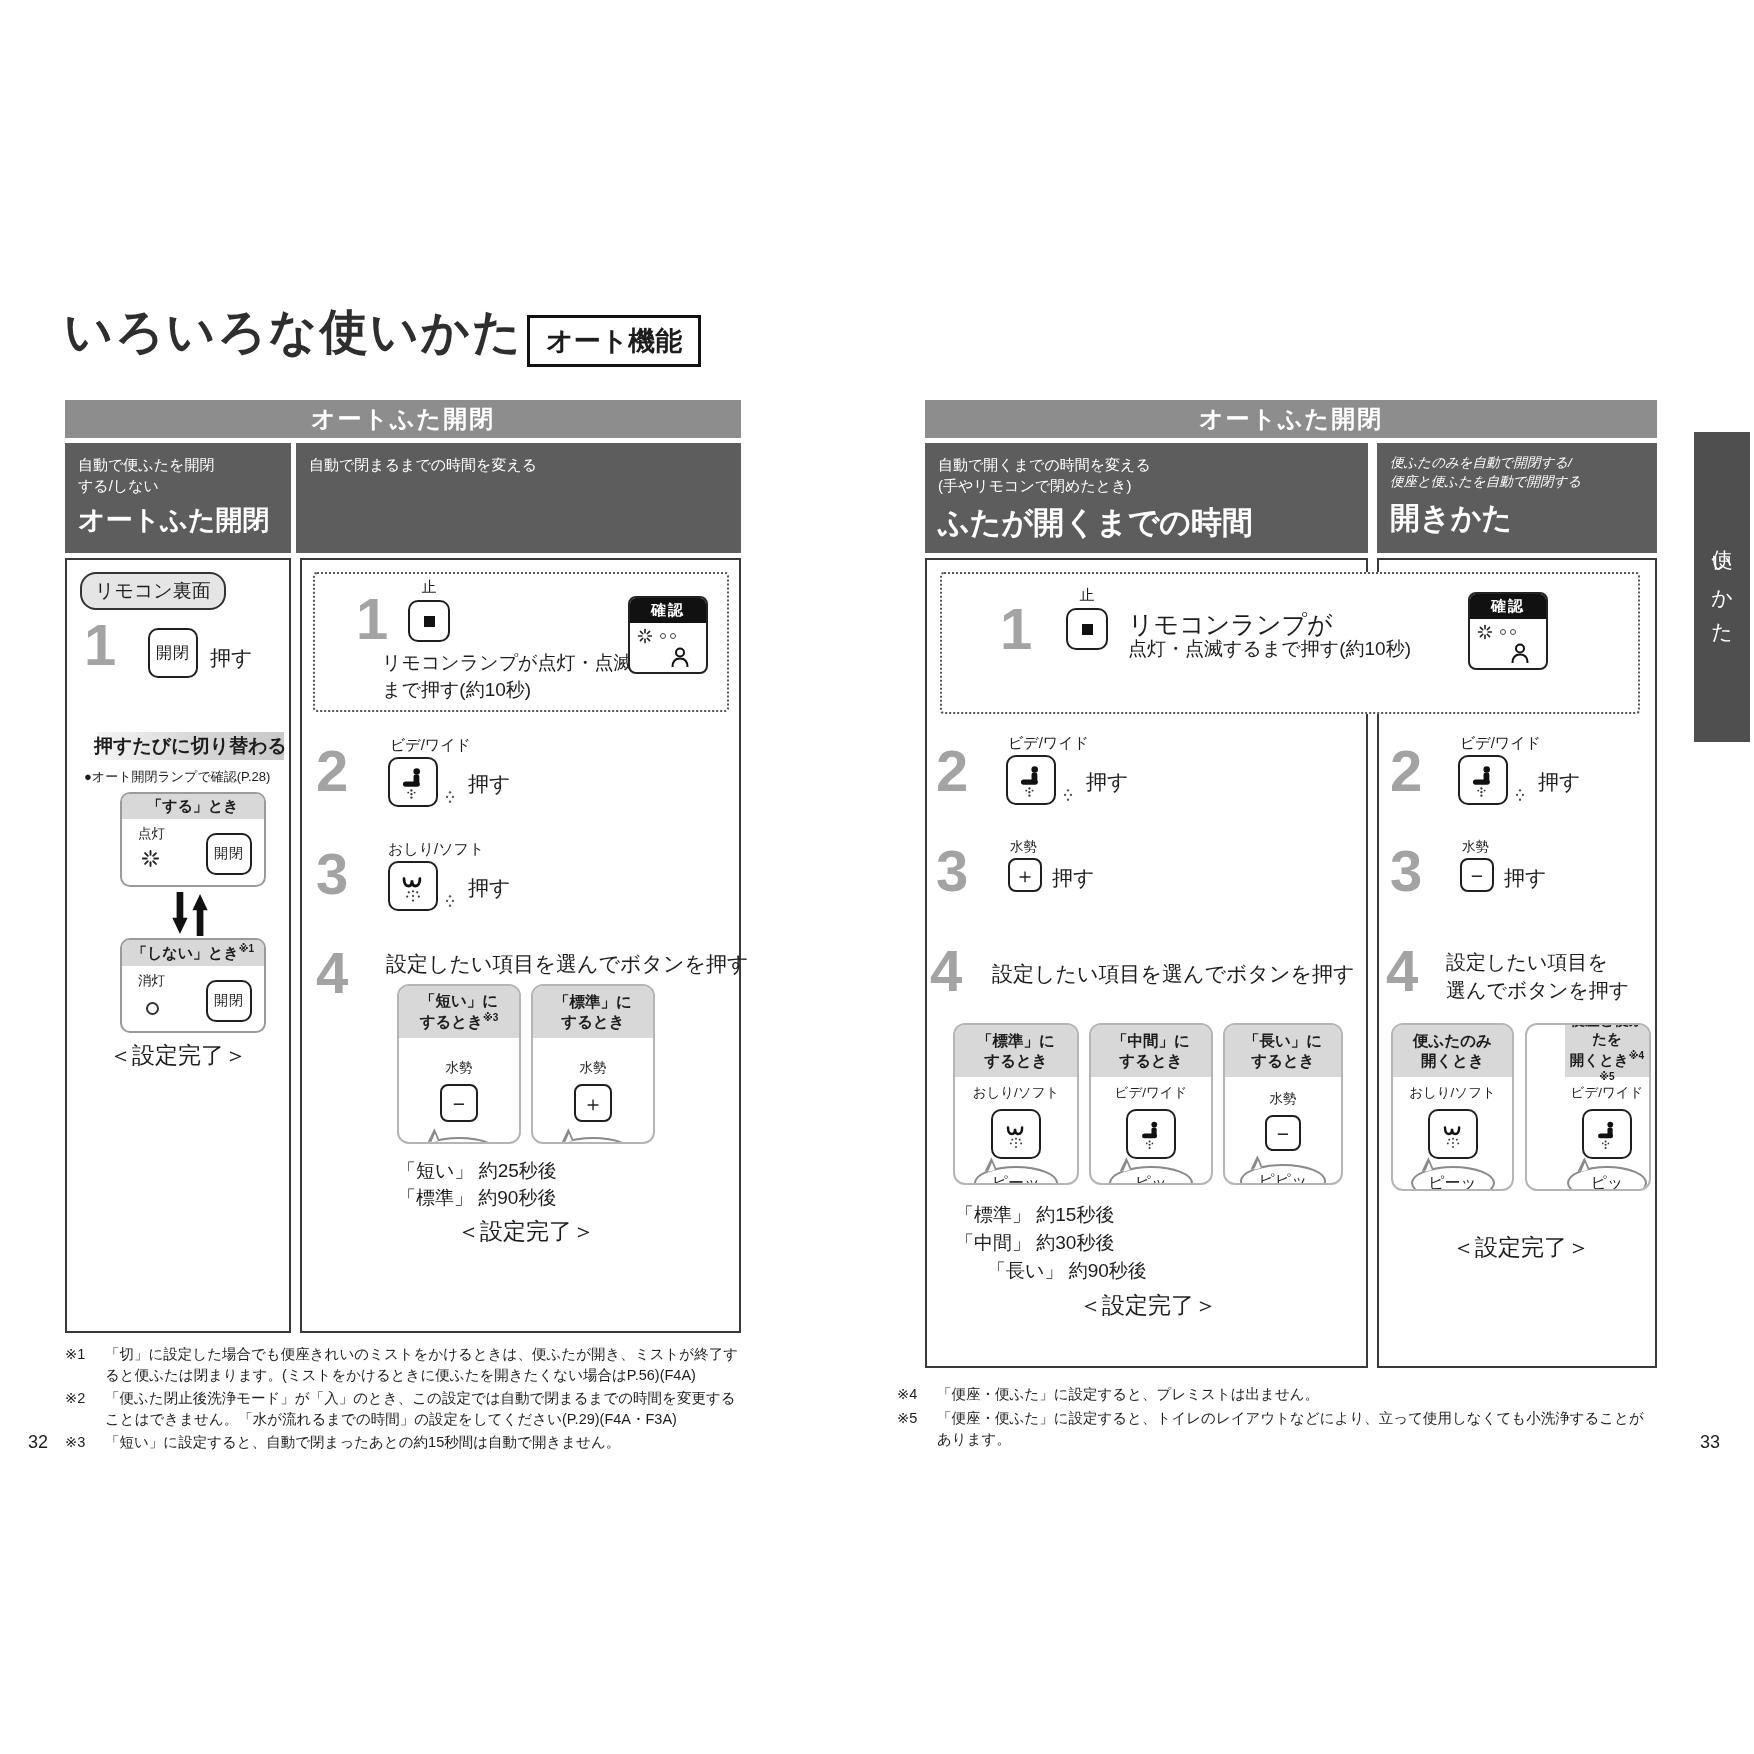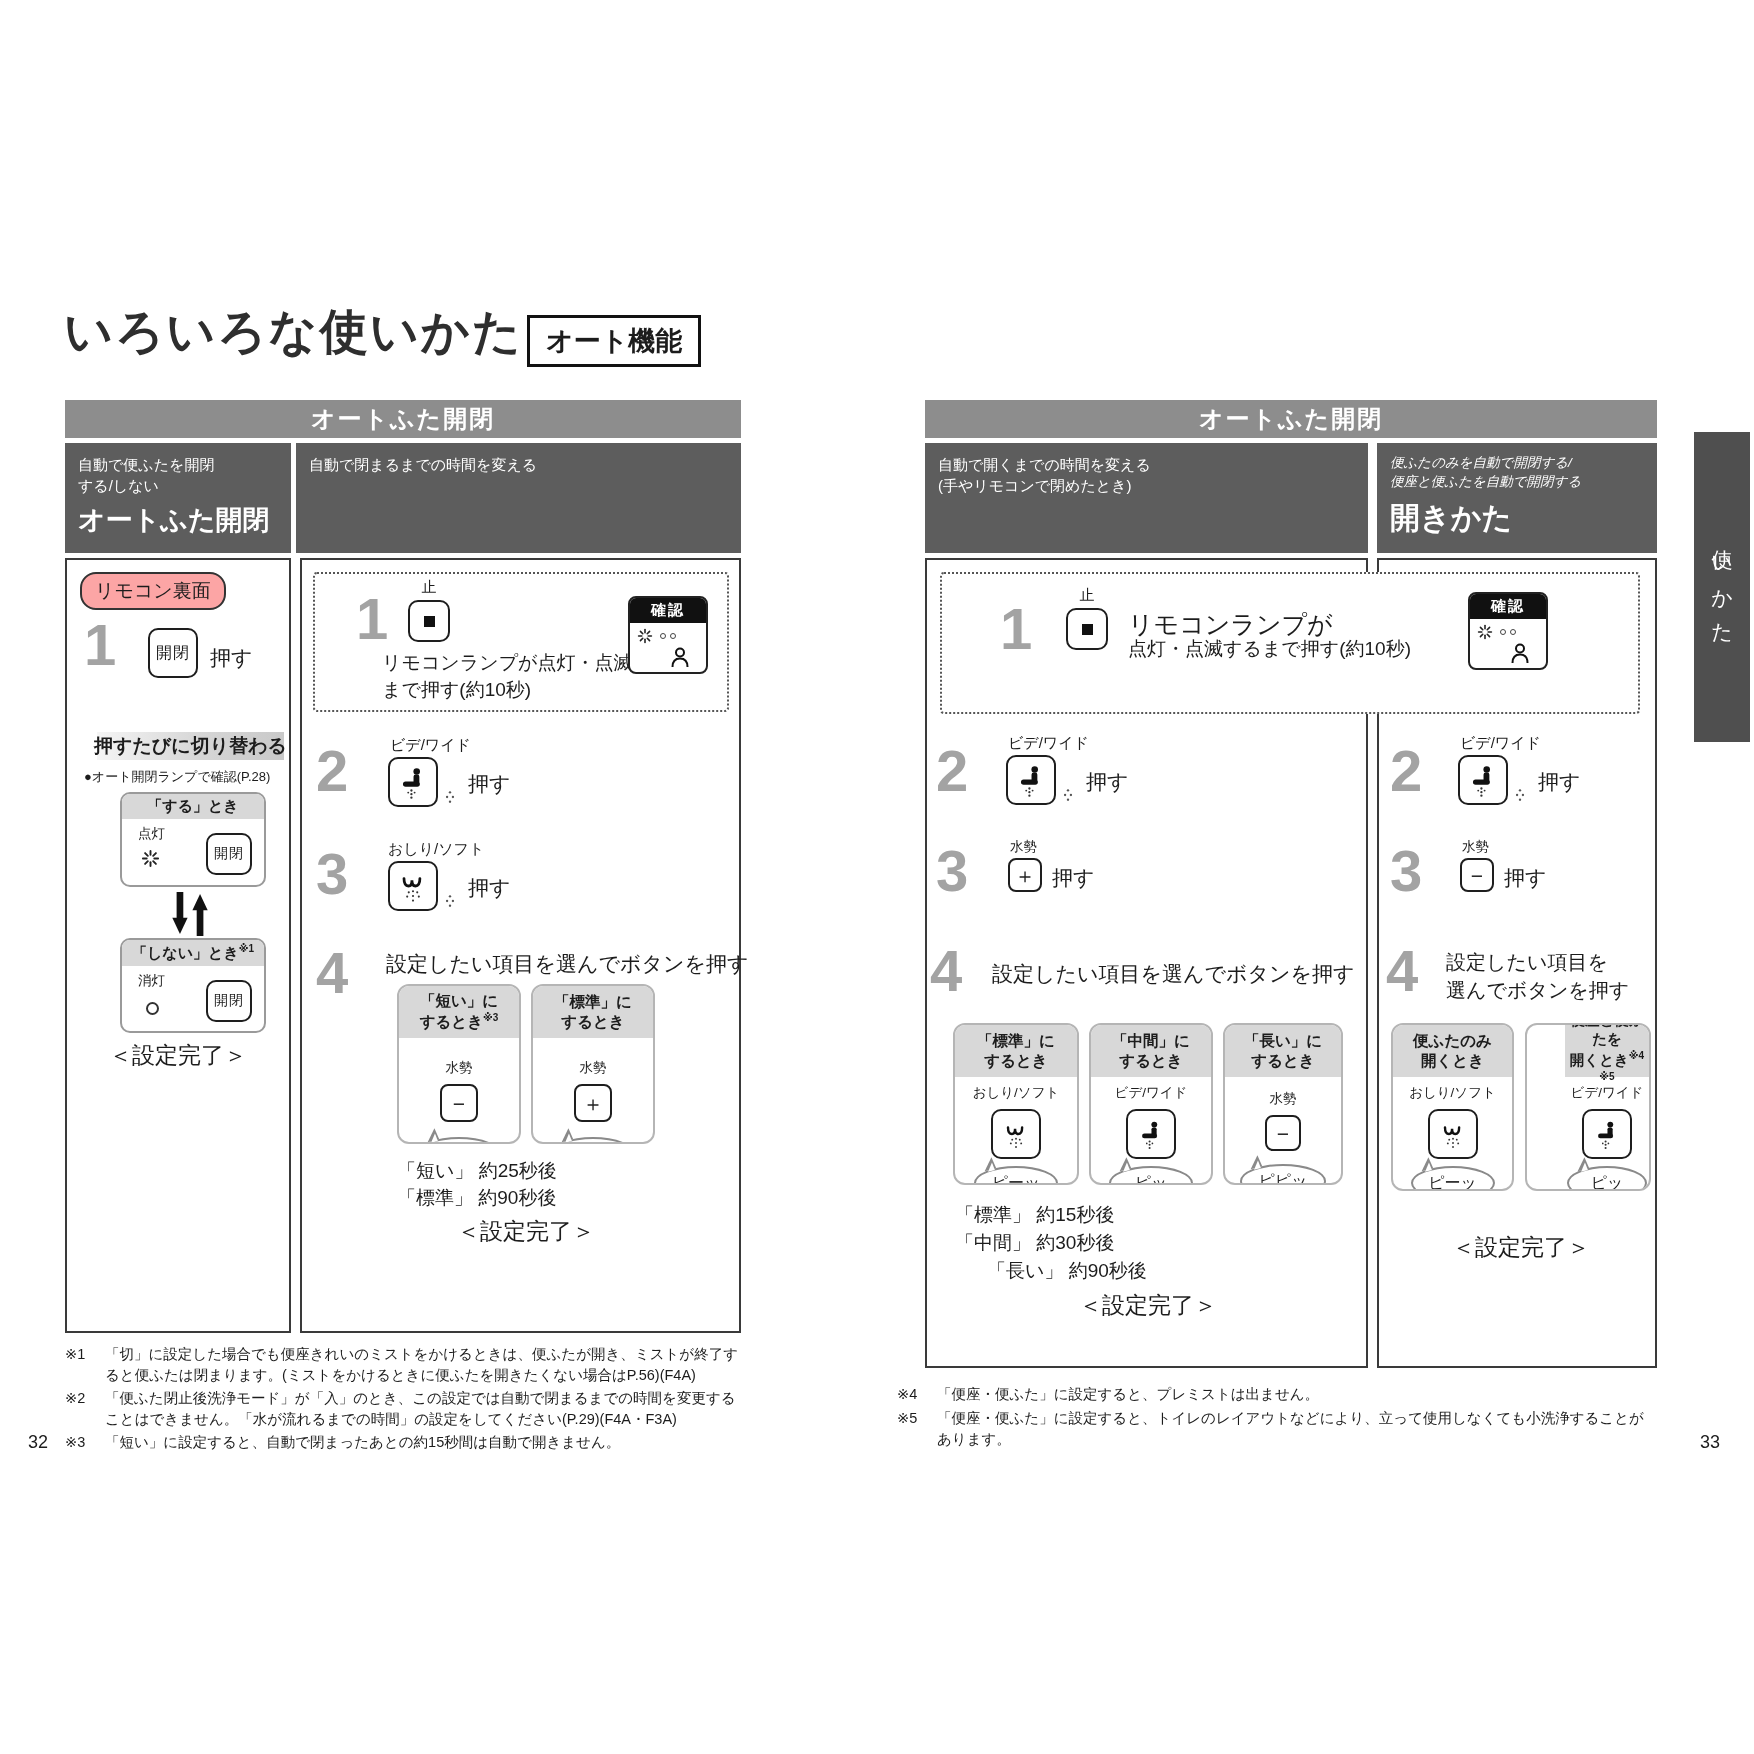--- a/index.html
+++ b/index.html
@@ -256,6 +256,7 @@
 <div class="abs hdr-block" style="left:925px;top:443px;width:443px;height:110px;">
   <div class="hdr-desc">自動で開くまでの時間を変える</div>
   <div class="hdr-desc">(手やリモコンで閉めたとき)</div>
+  <div class="hdr-title" style="font-size:31px;">ふたが開くまでの時間</div>
 </div>
 
 <div class="abs hdr-block" style="left:1377px;top:443px;width:280px;height:110px;">

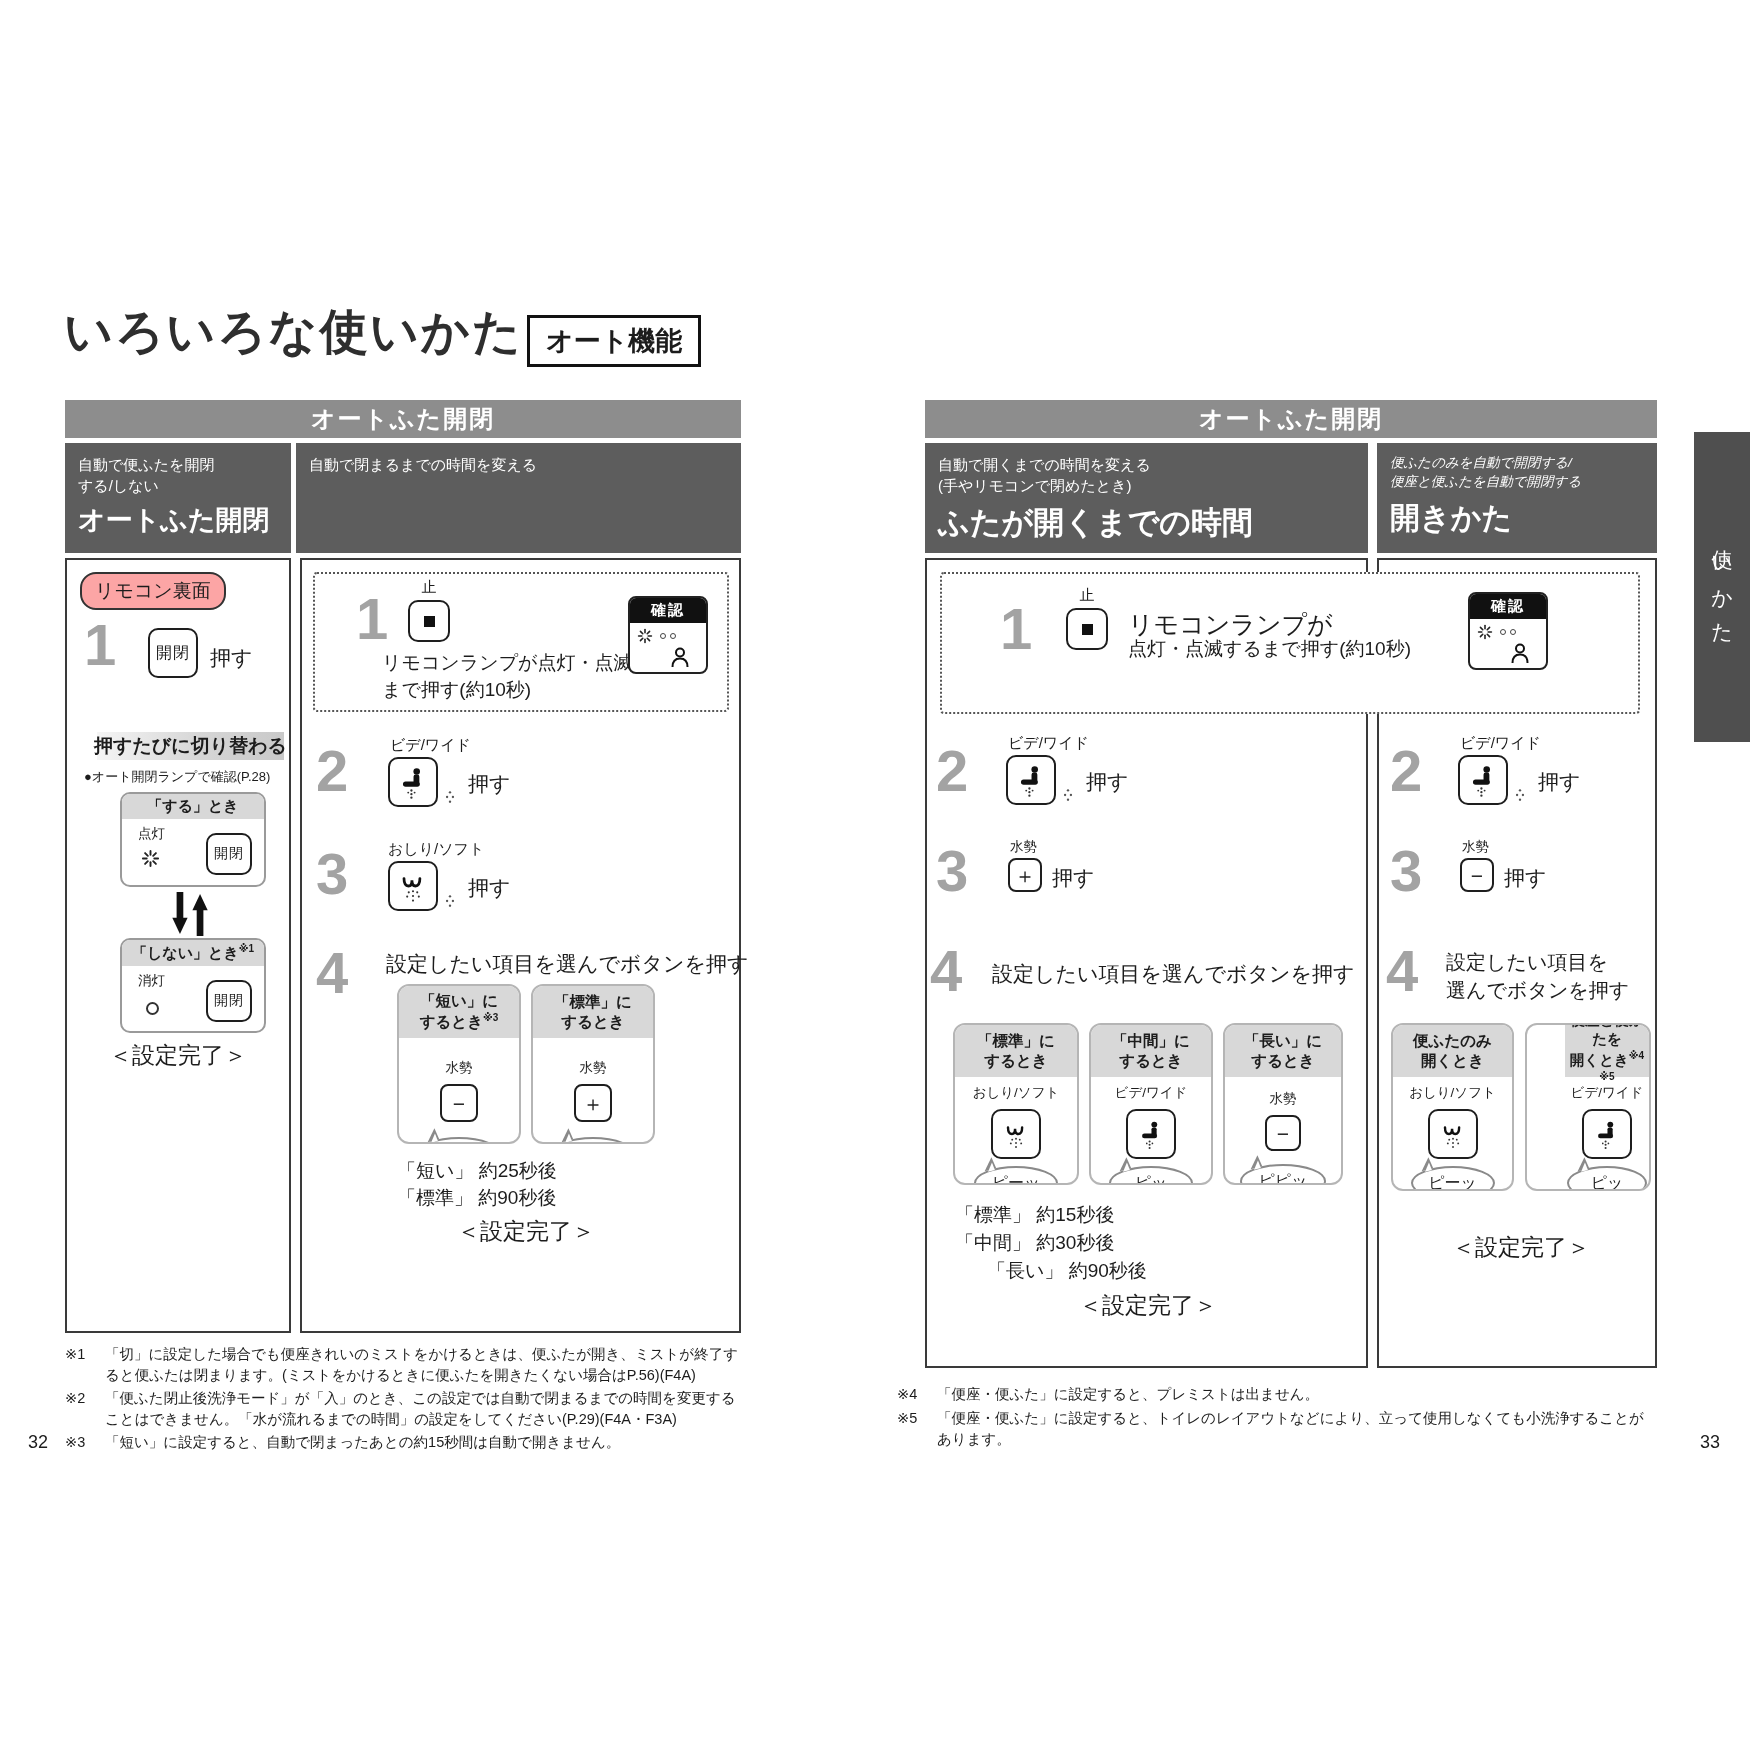--- a/index.html
+++ b/index.html
@@ -24,7 +24,7 @@
   .keylabel{font-size:15px;white-space:nowrap;z-index:4;}
   .press{font-size:21px;white-space:nowrap;z-index:4;}
   .instr{font-size:21px;white-space:nowrap;z-index:4;}
-  .pill{border:2px solid #333;border-radius:16px;padding:4px 13px;font-size:19px;white-space:nowrap;background:#fca5a5;}
+  .pill{border:2px solid #333;border-radius:16px;padding:4px 13px;font-size:19px;white-space:nowrap;background:#e5e5e5;}
   .gradbar{background:linear-gradient(90deg,#f5f5f5 0%,#d6d6d6 55%,#c9c9c9 100%);font-weight:bold;font-size:19px;display:flex;align-items:center;justify-content:center;white-space:nowrap;}
   .note{font-size:13px;white-space:nowrap;}
   .mini-panel{border:2px solid #9a9a9a;border-radius:10px;background:#fff;overflow:hidden;}

